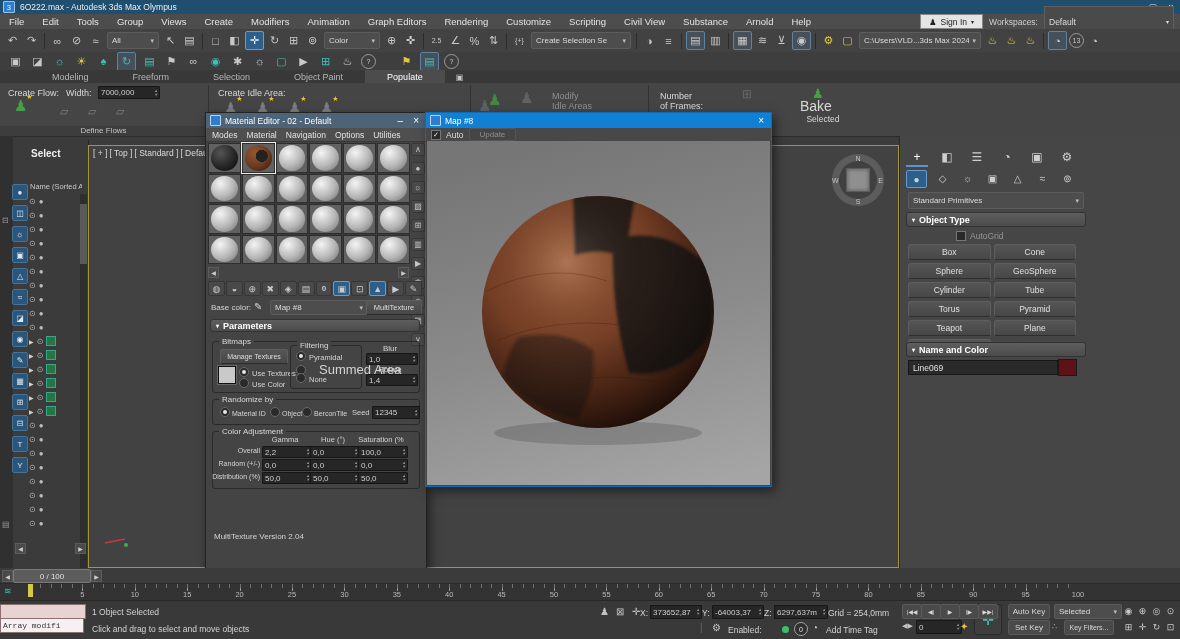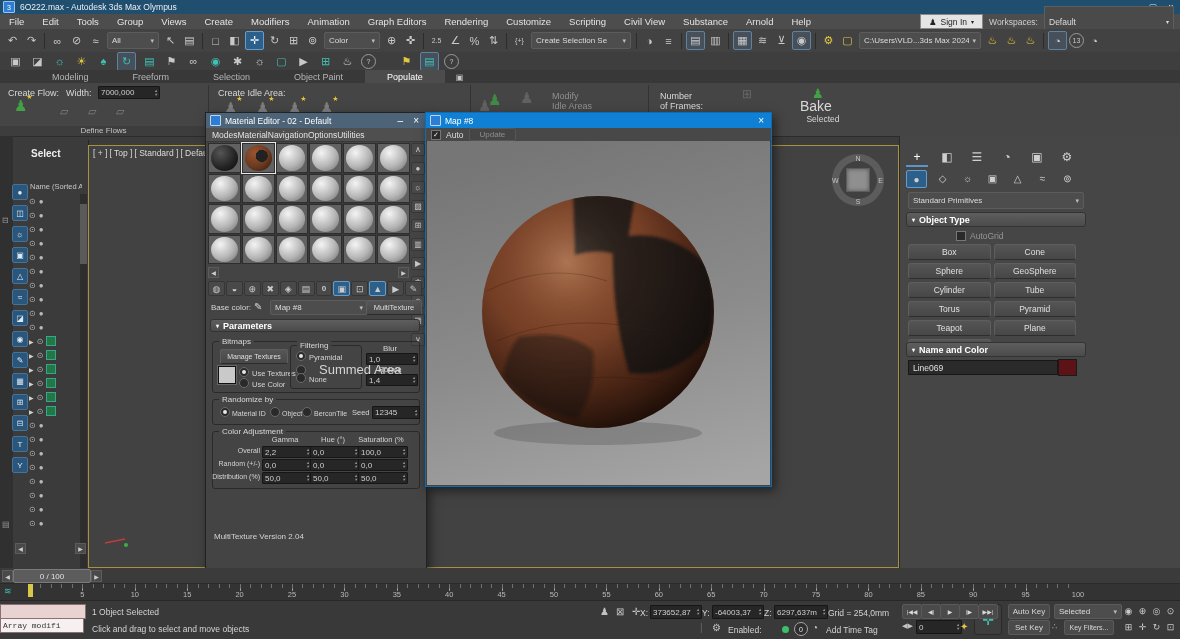--- a/index.html
+++ b/index.html
@@ -84,7 +84,7 @@
   .wtitle .wx{color:#fff;font-size:10px;padding:0 3px}
   #me-window{left:205px;top:112px;width:220px;height:496px}
   #me-window .wtitle{background:#4c6378}
-  #me-menu{height:13px;background:#4f4f4f;border-bottom:1px solid #383838;display:flex;align-items:center;padding-left:6px}
+  #me-menu{height:13px;background:#4f4f4f;border-bottom:1px solid #383838;display:flex;align-items:center;gap:9px;padding-left:6px}
   #me-menu div{font-size:8.5px;color:#e2e2e2}
   #me-slots{position:absolute;left:2px;top:30px;width:202px;height:121px;background:#3a3a3a;display:grid;grid-template-columns:repeat(6,1fr);grid-template-rows:repeat(4,1fr);gap:1px}
   .slot{background:#616161;border:1px solid #2e2e2e;position:relative}

